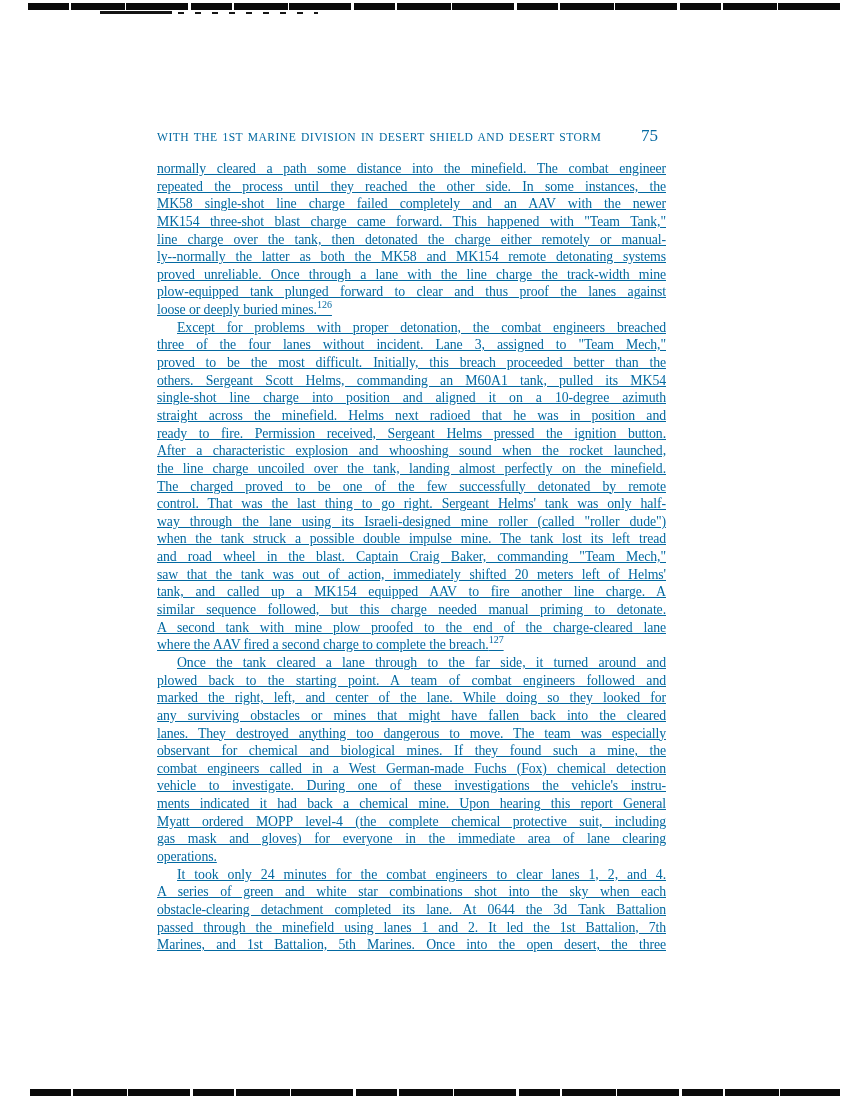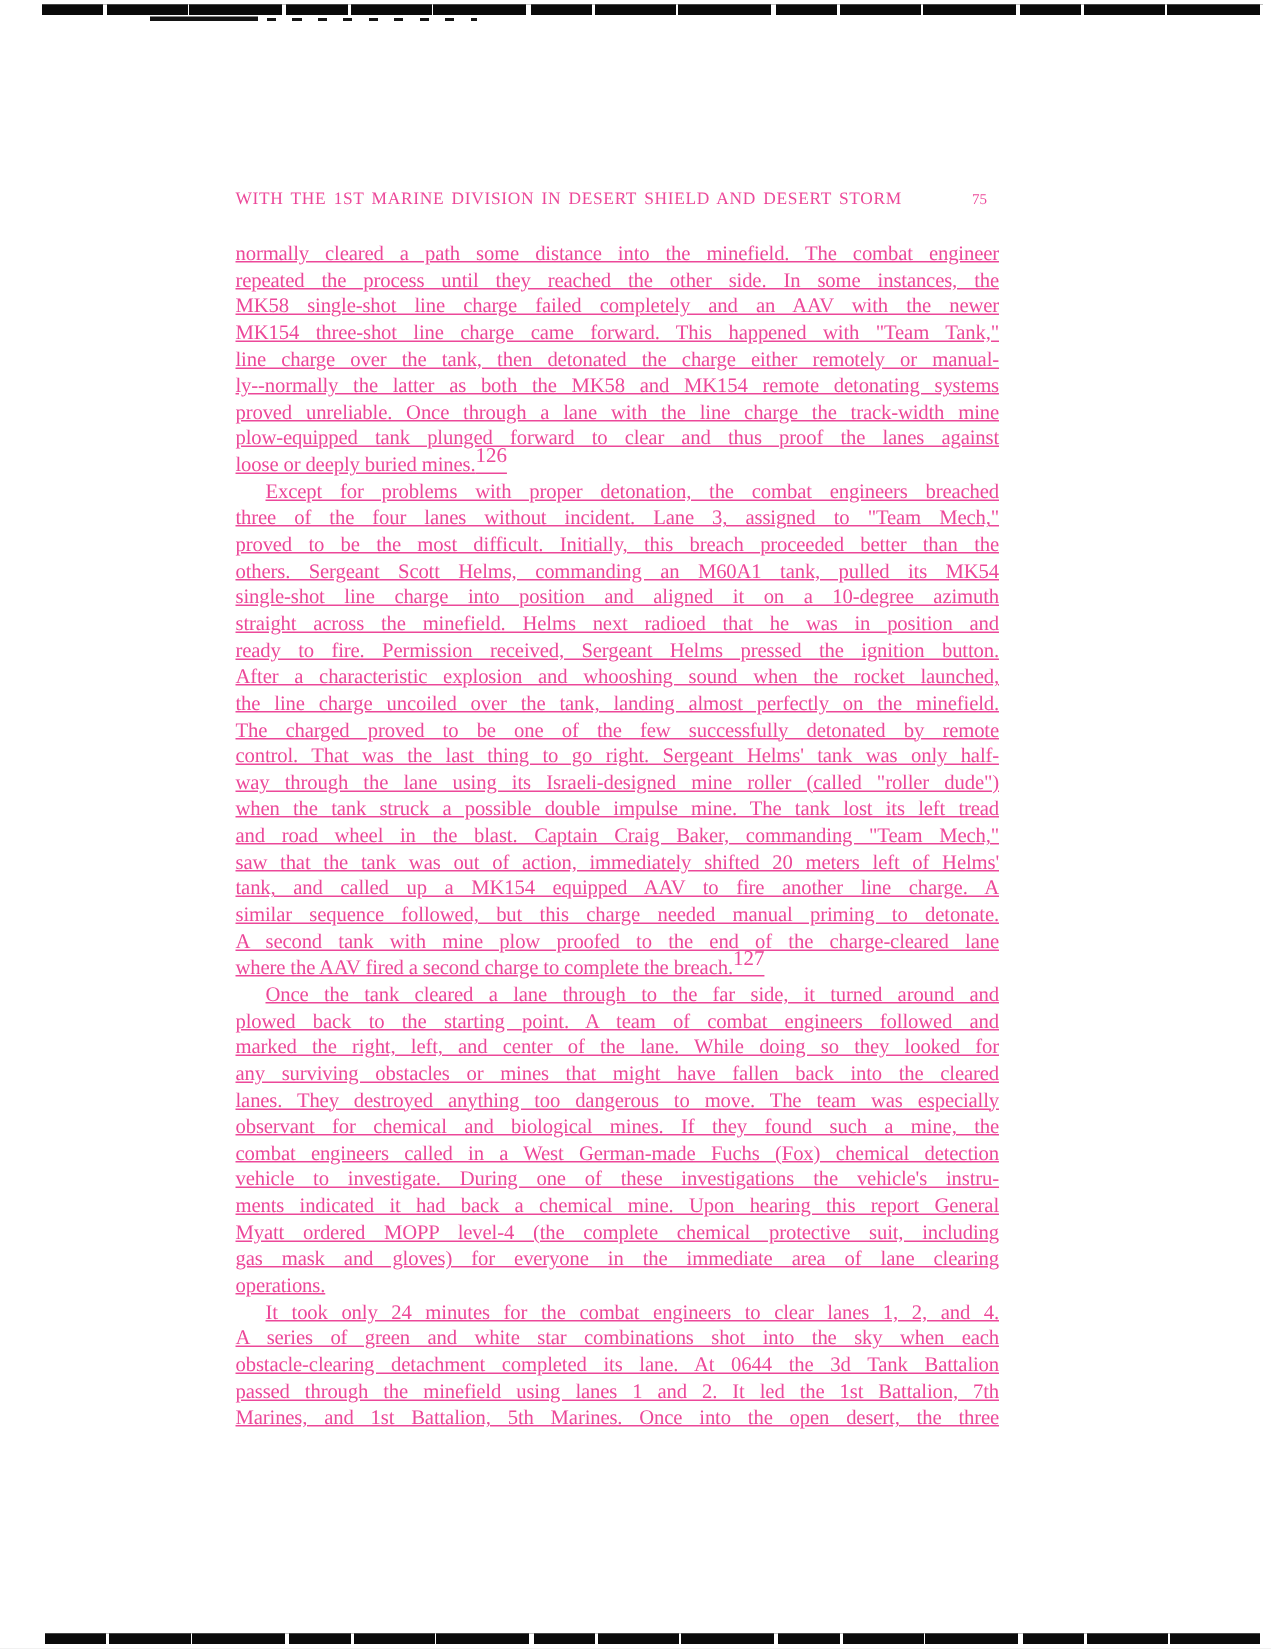--- a/index.html
+++ b/index.html
@@ -9,7 +9,7 @@
     height: 1099px;
     background: #ffffff;
     font-family: "Liberation Serif", serif;
-    color: #ec4899;
+    color: #0369a1;
     overflow: hidden;
   }
   

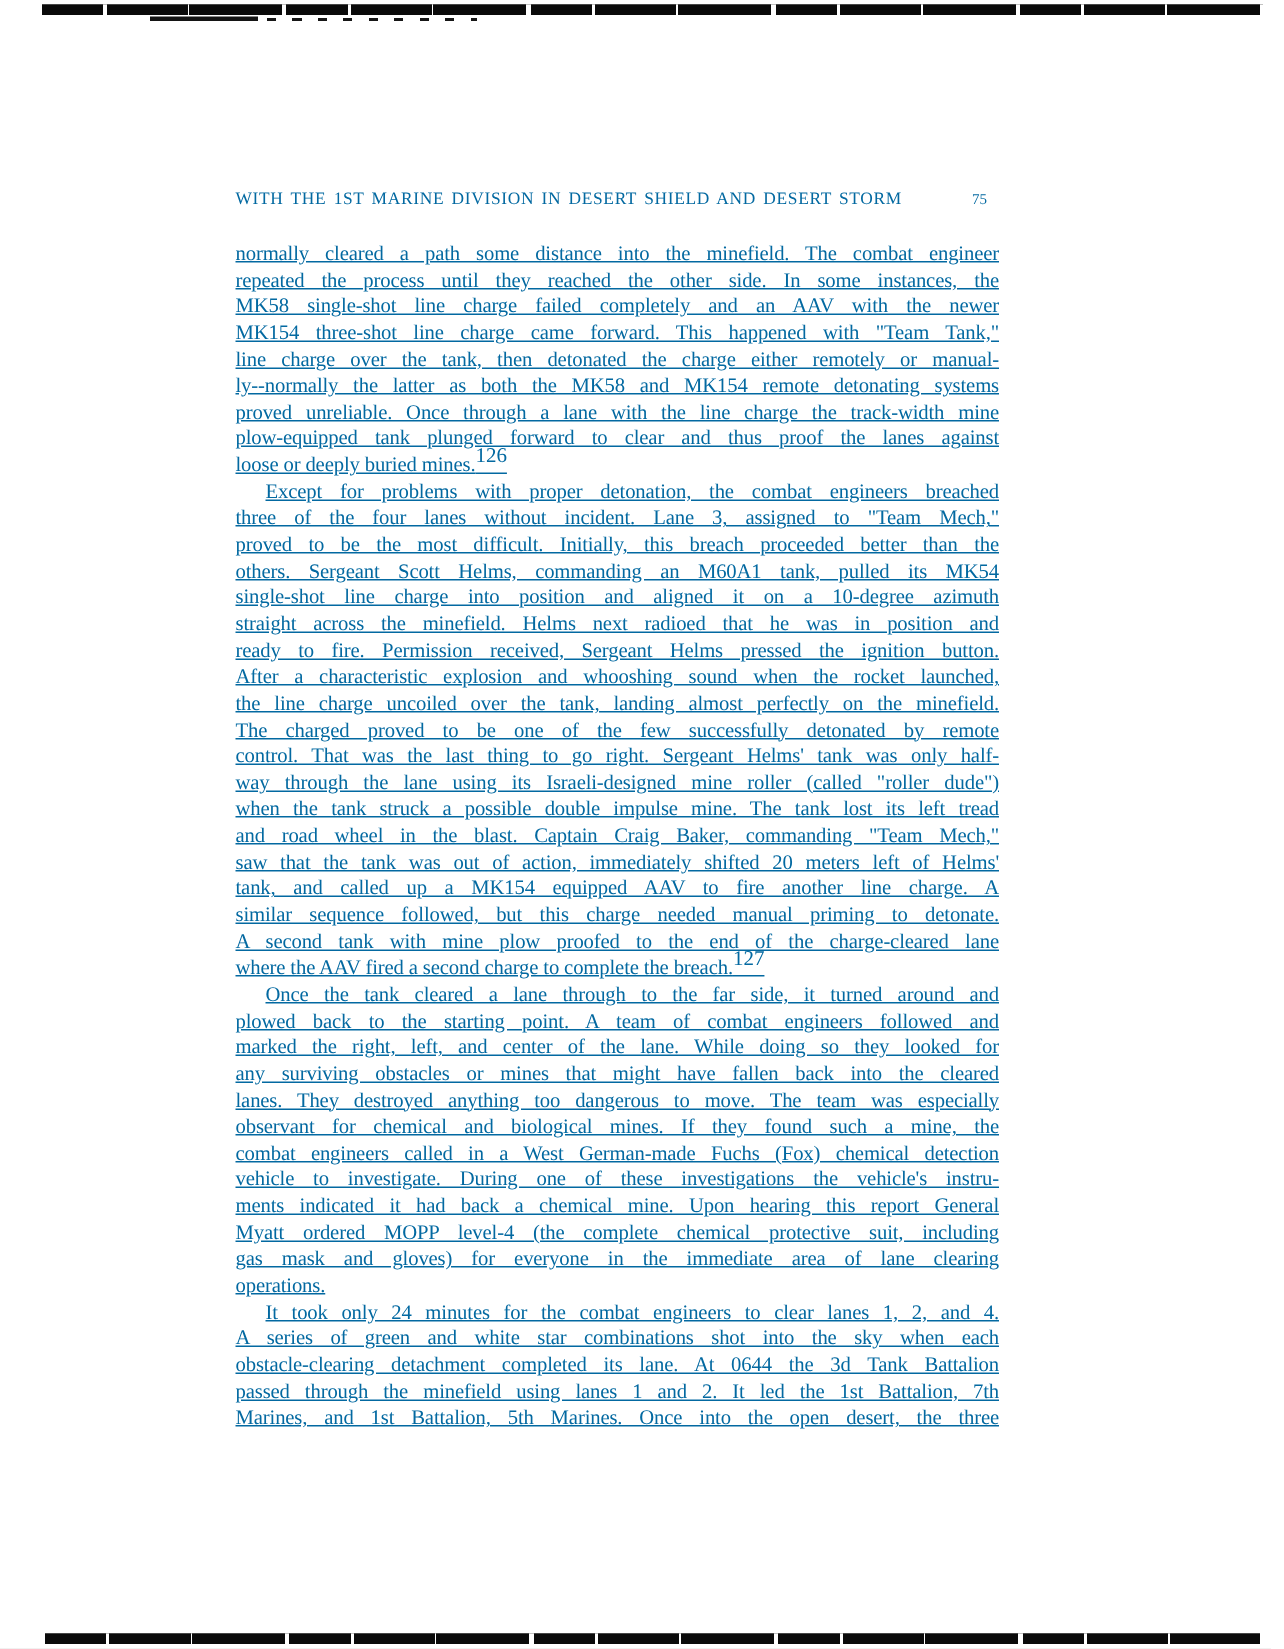--- a/index.html
+++ b/index.html
@@ -52,7 +52,7 @@
     white-space: nowrap;
   }
   .header .pagenum {
-    font-size: 10px;
+    font-size: 17px;
     padding-right: 8px;
   }
   

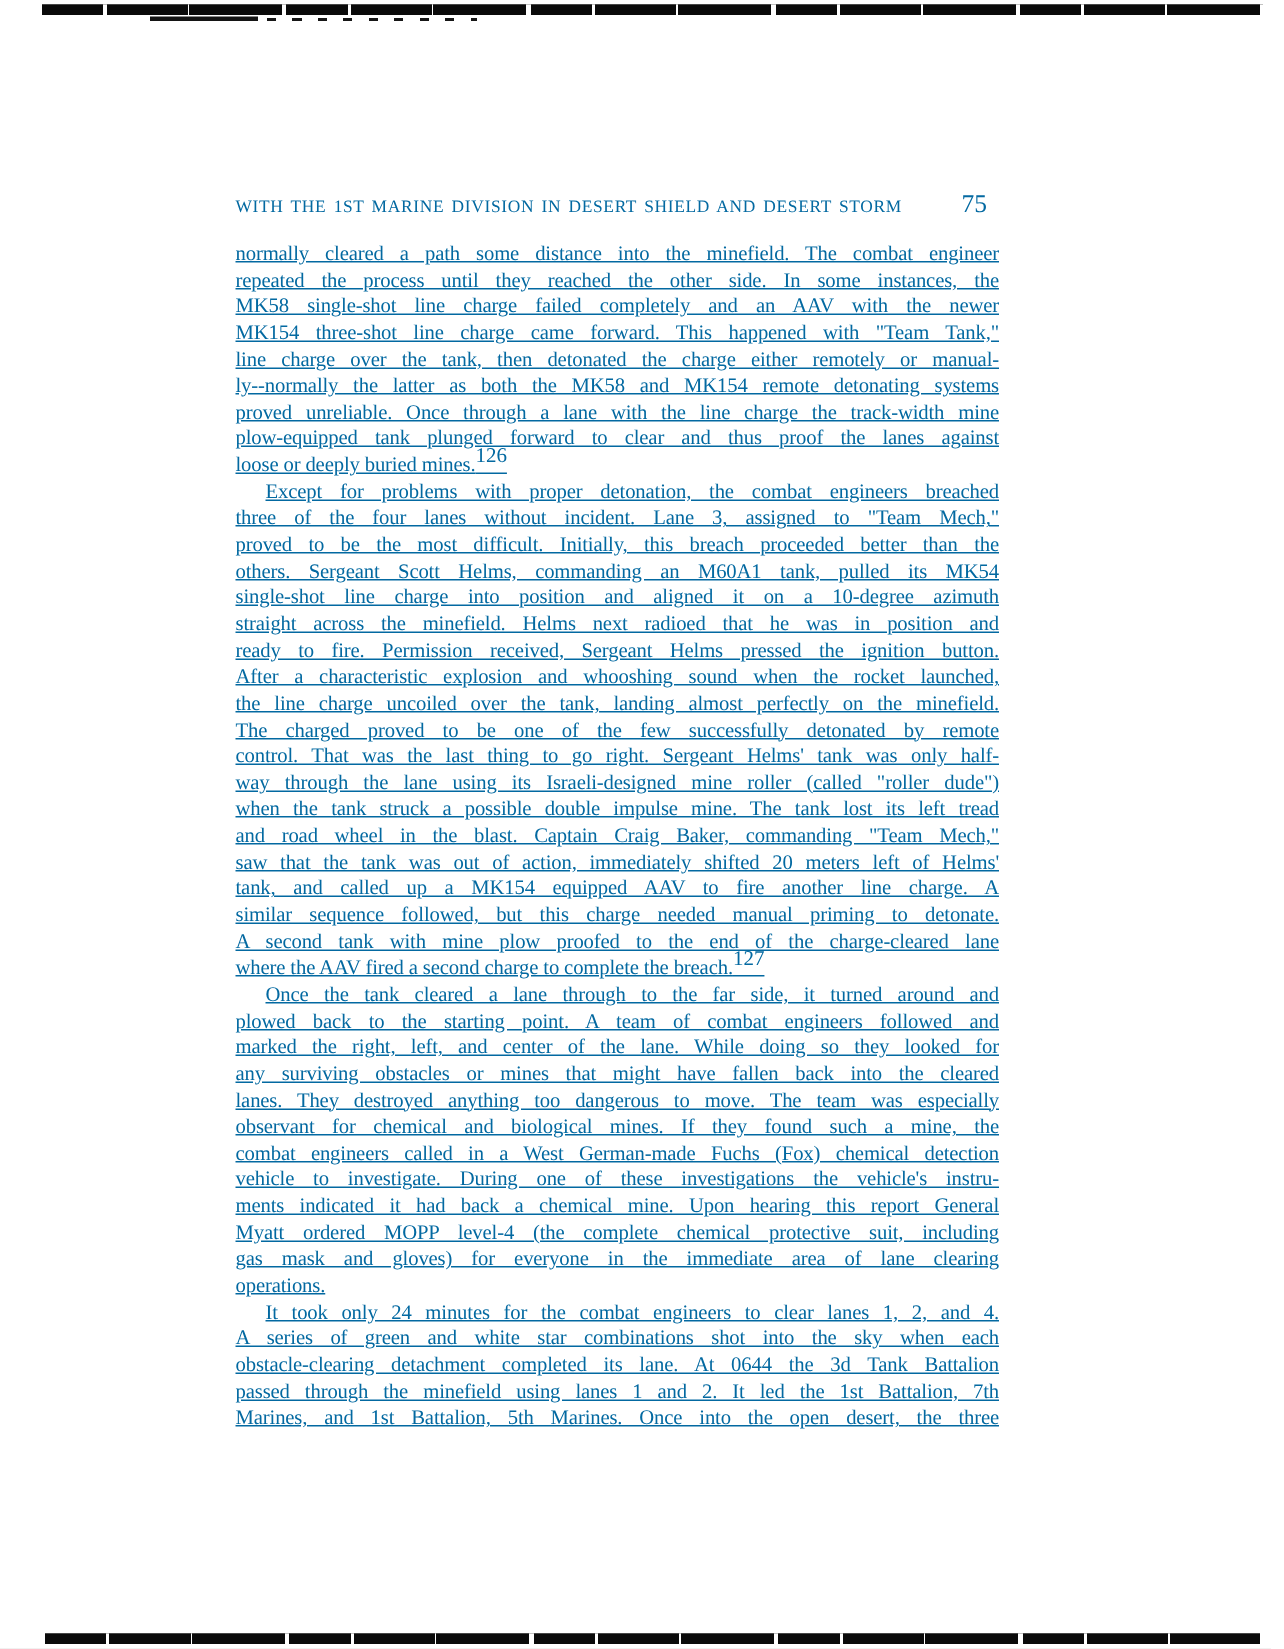--- a/index.html
+++ b/index.html
@@ -99,7 +99,7 @@
         <div class="line">normally cleared a path some distance into the minefield. The combat engineer</div>
         <div class="line">repeated the process until they reached the other side. In some instances, the</div>
         <div class="line">MK58 single-shot line charge failed completely and an AAV with the newer</div>
-        <div class="line">MK154 three-shot line charge came forward. This happened with "Team Tank,"</div>
+        <div class="line">MK154 three-shot blast charge came forward. This happened with "Team Tank,"</div>
         <div class="line">line charge over the tank, then detonated the charge either remotely or manual-</div>
         <div class="line">ly--normally the latter as both the MK58 and MK154 remote detonating systems</div>
         <div class="line">proved unreliable. Once through a lane with the line charge the track-width mine</div>

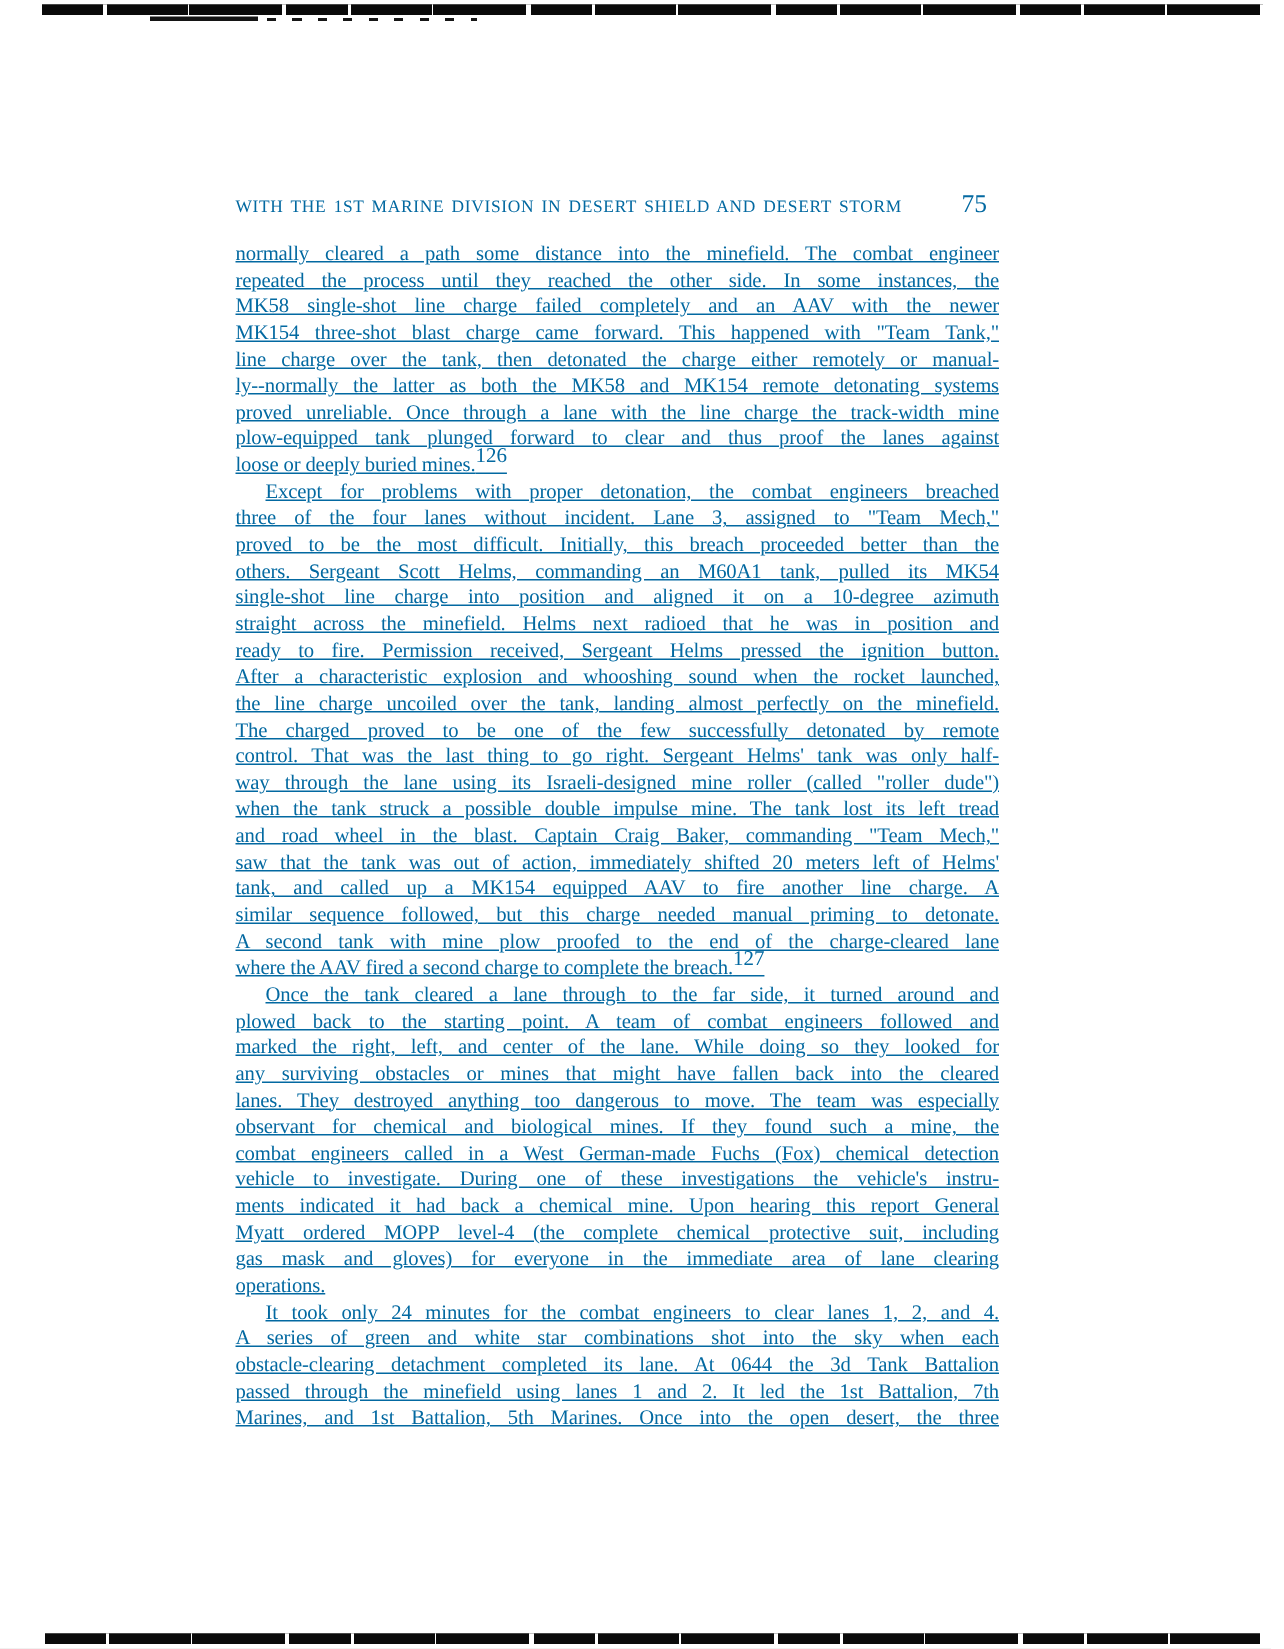--- a/index.html
+++ b/index.html
@@ -75,7 +75,7 @@
   .line.end { text-align-last: left; }
   .line.indent { text-indent: 20px; }
   sup.fn {
-    font-size: 14px;
+    font-size: 10px;
     line-height: 0;
     vertical-align: 6px;
     letter-spacing: 0;

